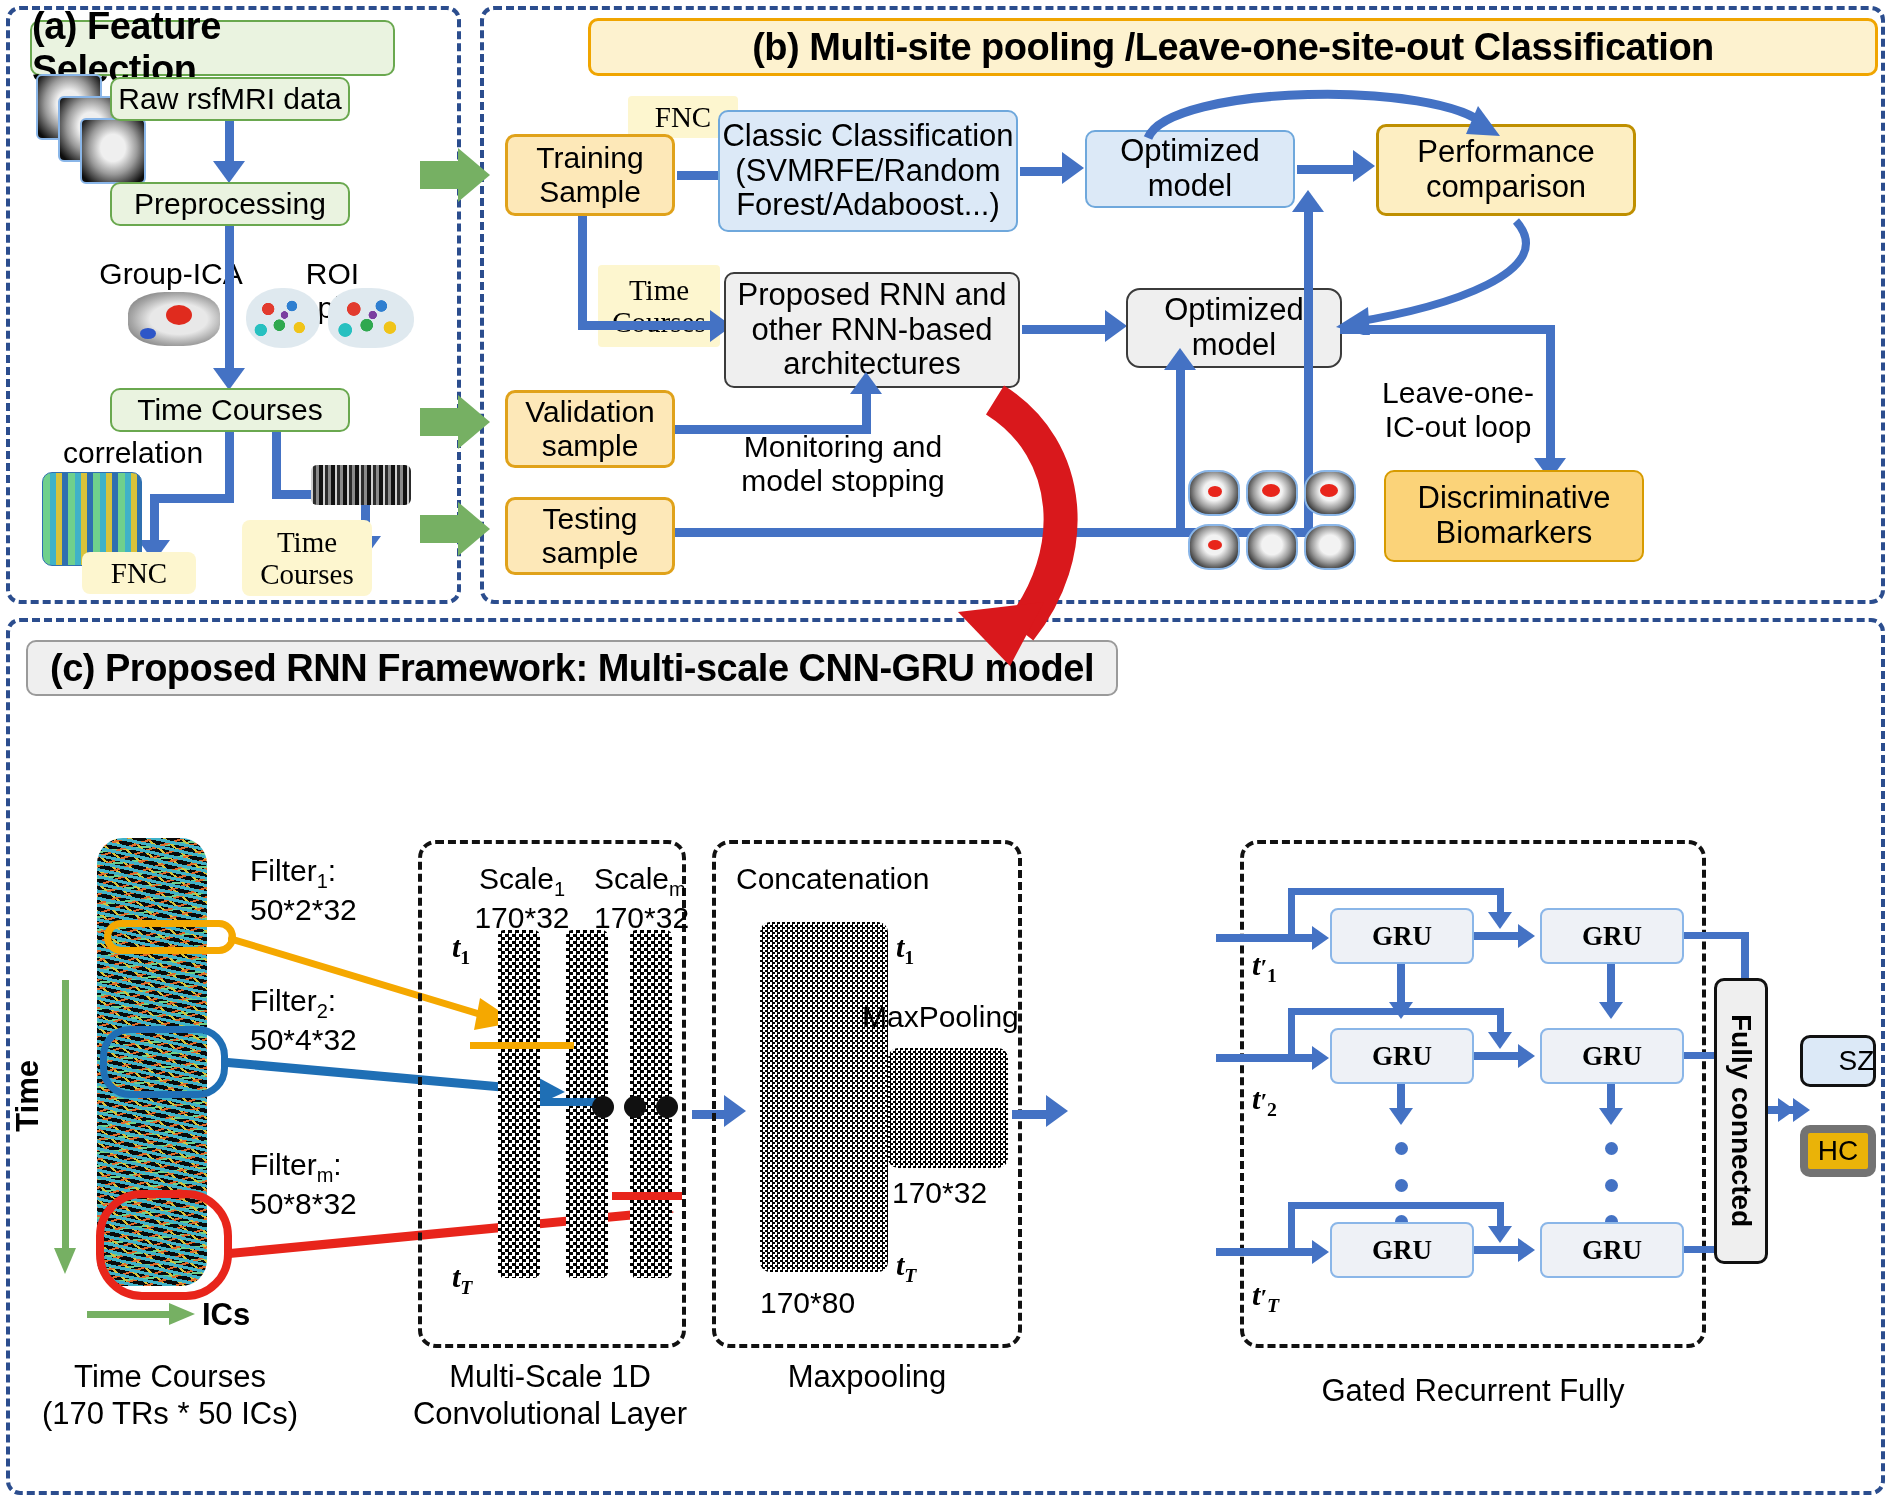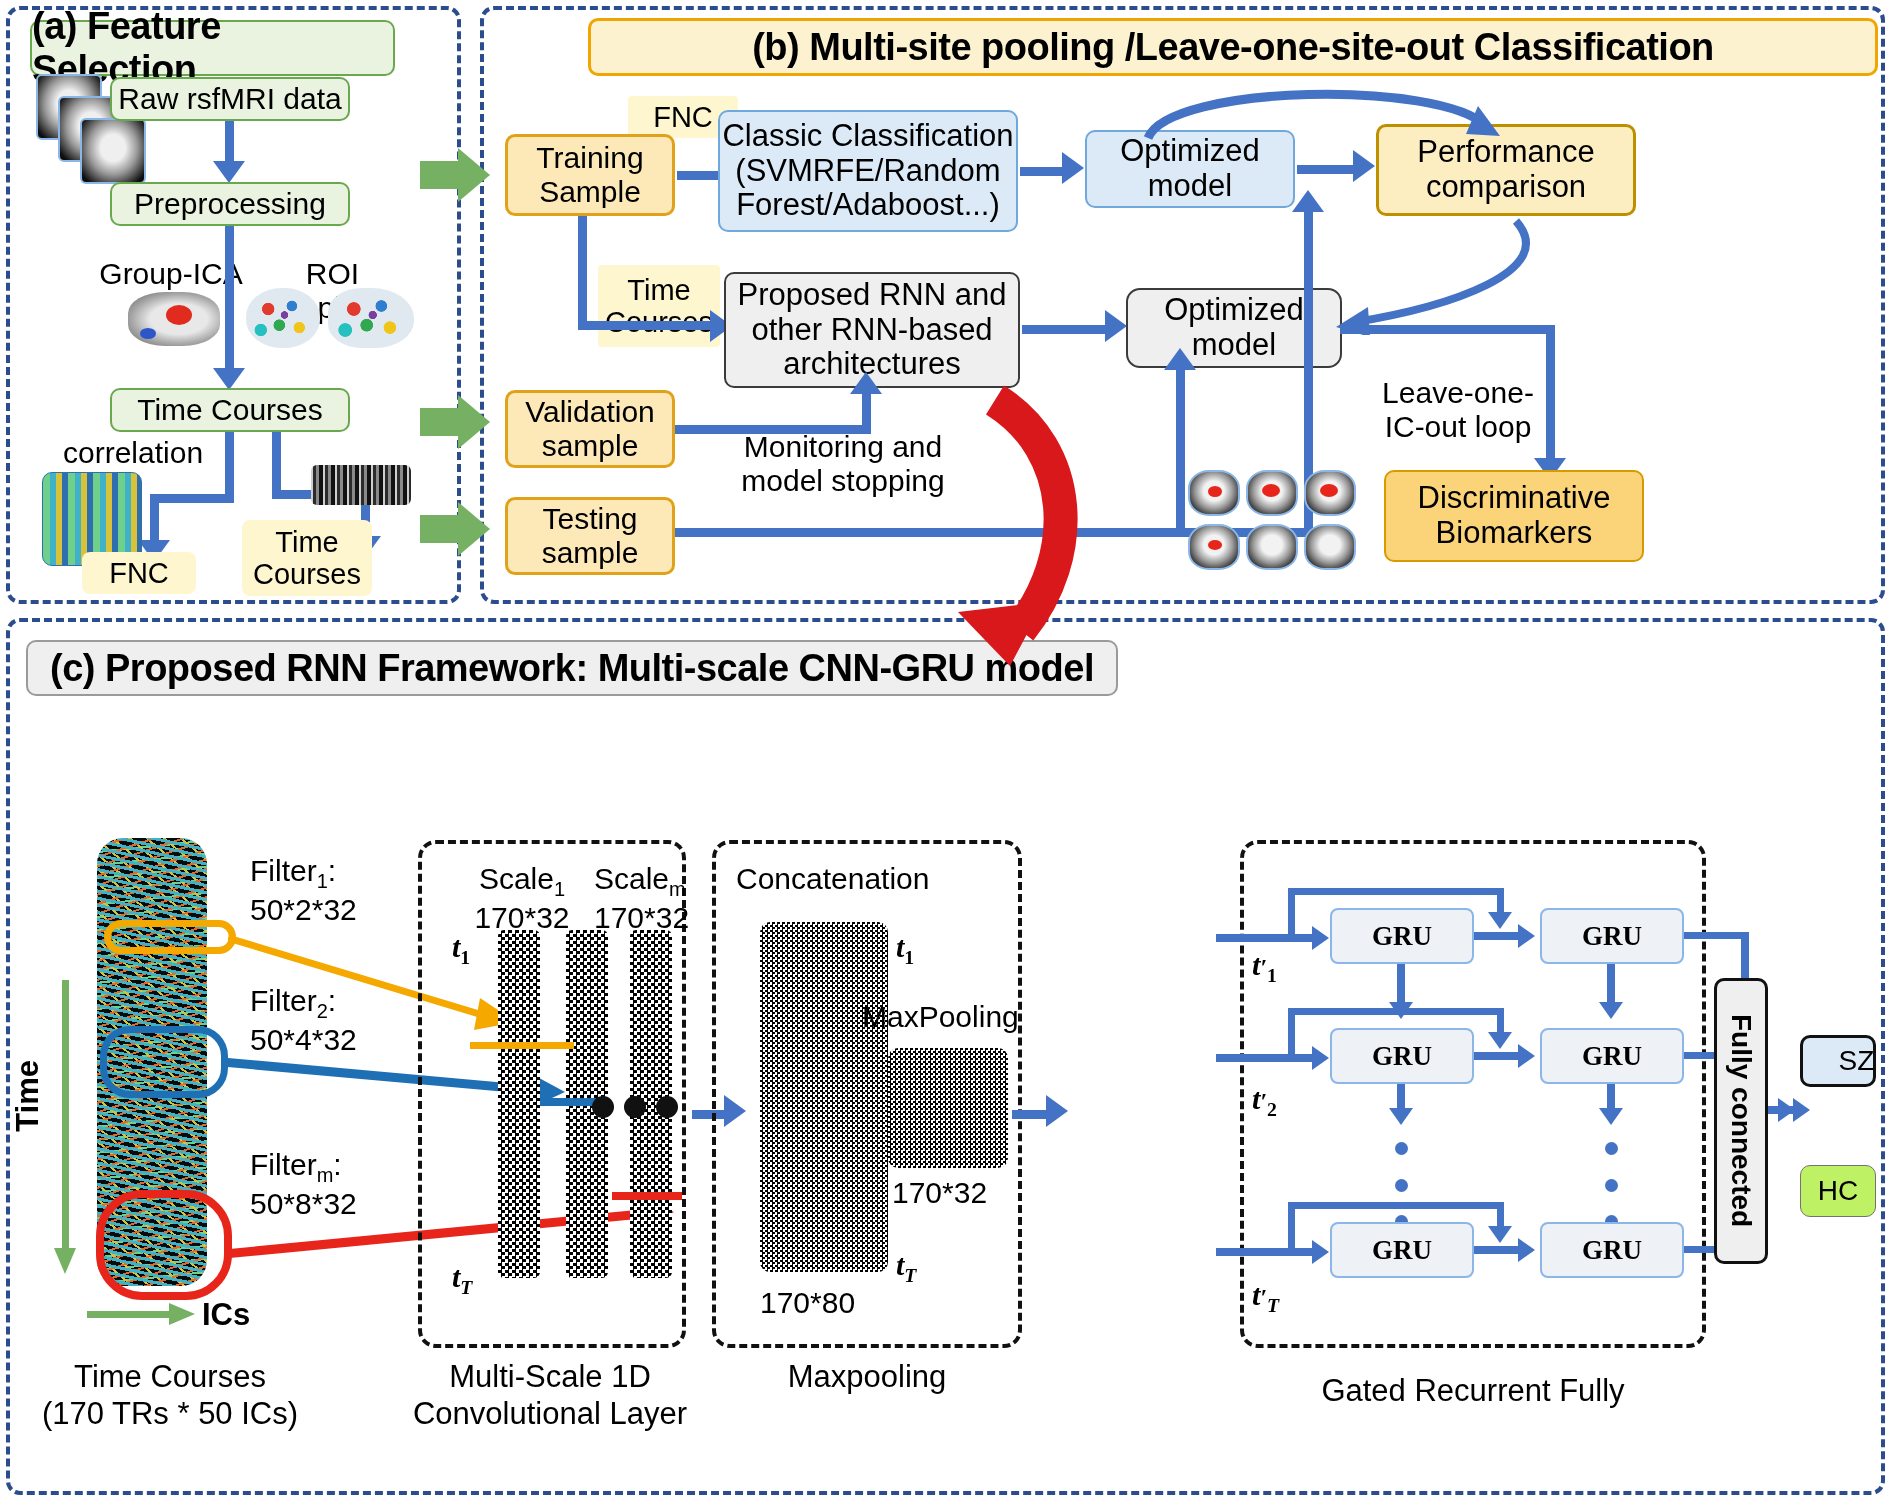--- a/index.html
+++ b/index.html
@@ -22,7 +22,7 @@
        border-radius:10px;line-height:1.12;}
   .box-green{background:#eaf3e0;border:2px solid #6aa84f;font-size:30px;}
   .box-yellow{background:#fde8b8;border:3px solid #e0a21a;font-size:30px;}
-  .box-lightyellow{background:#fdf6cf;border:none;font-size:29px;}
+  .box-lightyellow{background:#fdf6cf;border:none;font-size:29px;font-family:Liberation Serif, serif;}
   .box-blue{background:#dce9f7;border:2px solid #6fa8dc;font-size:31px;}
   .box-gray{background:#efefef;border:2.5px solid #3b3b3b;font-size:31px;}
   .box-amber{background:#fbd379;border:2.5px solid #d79b00;font-size:31px;}

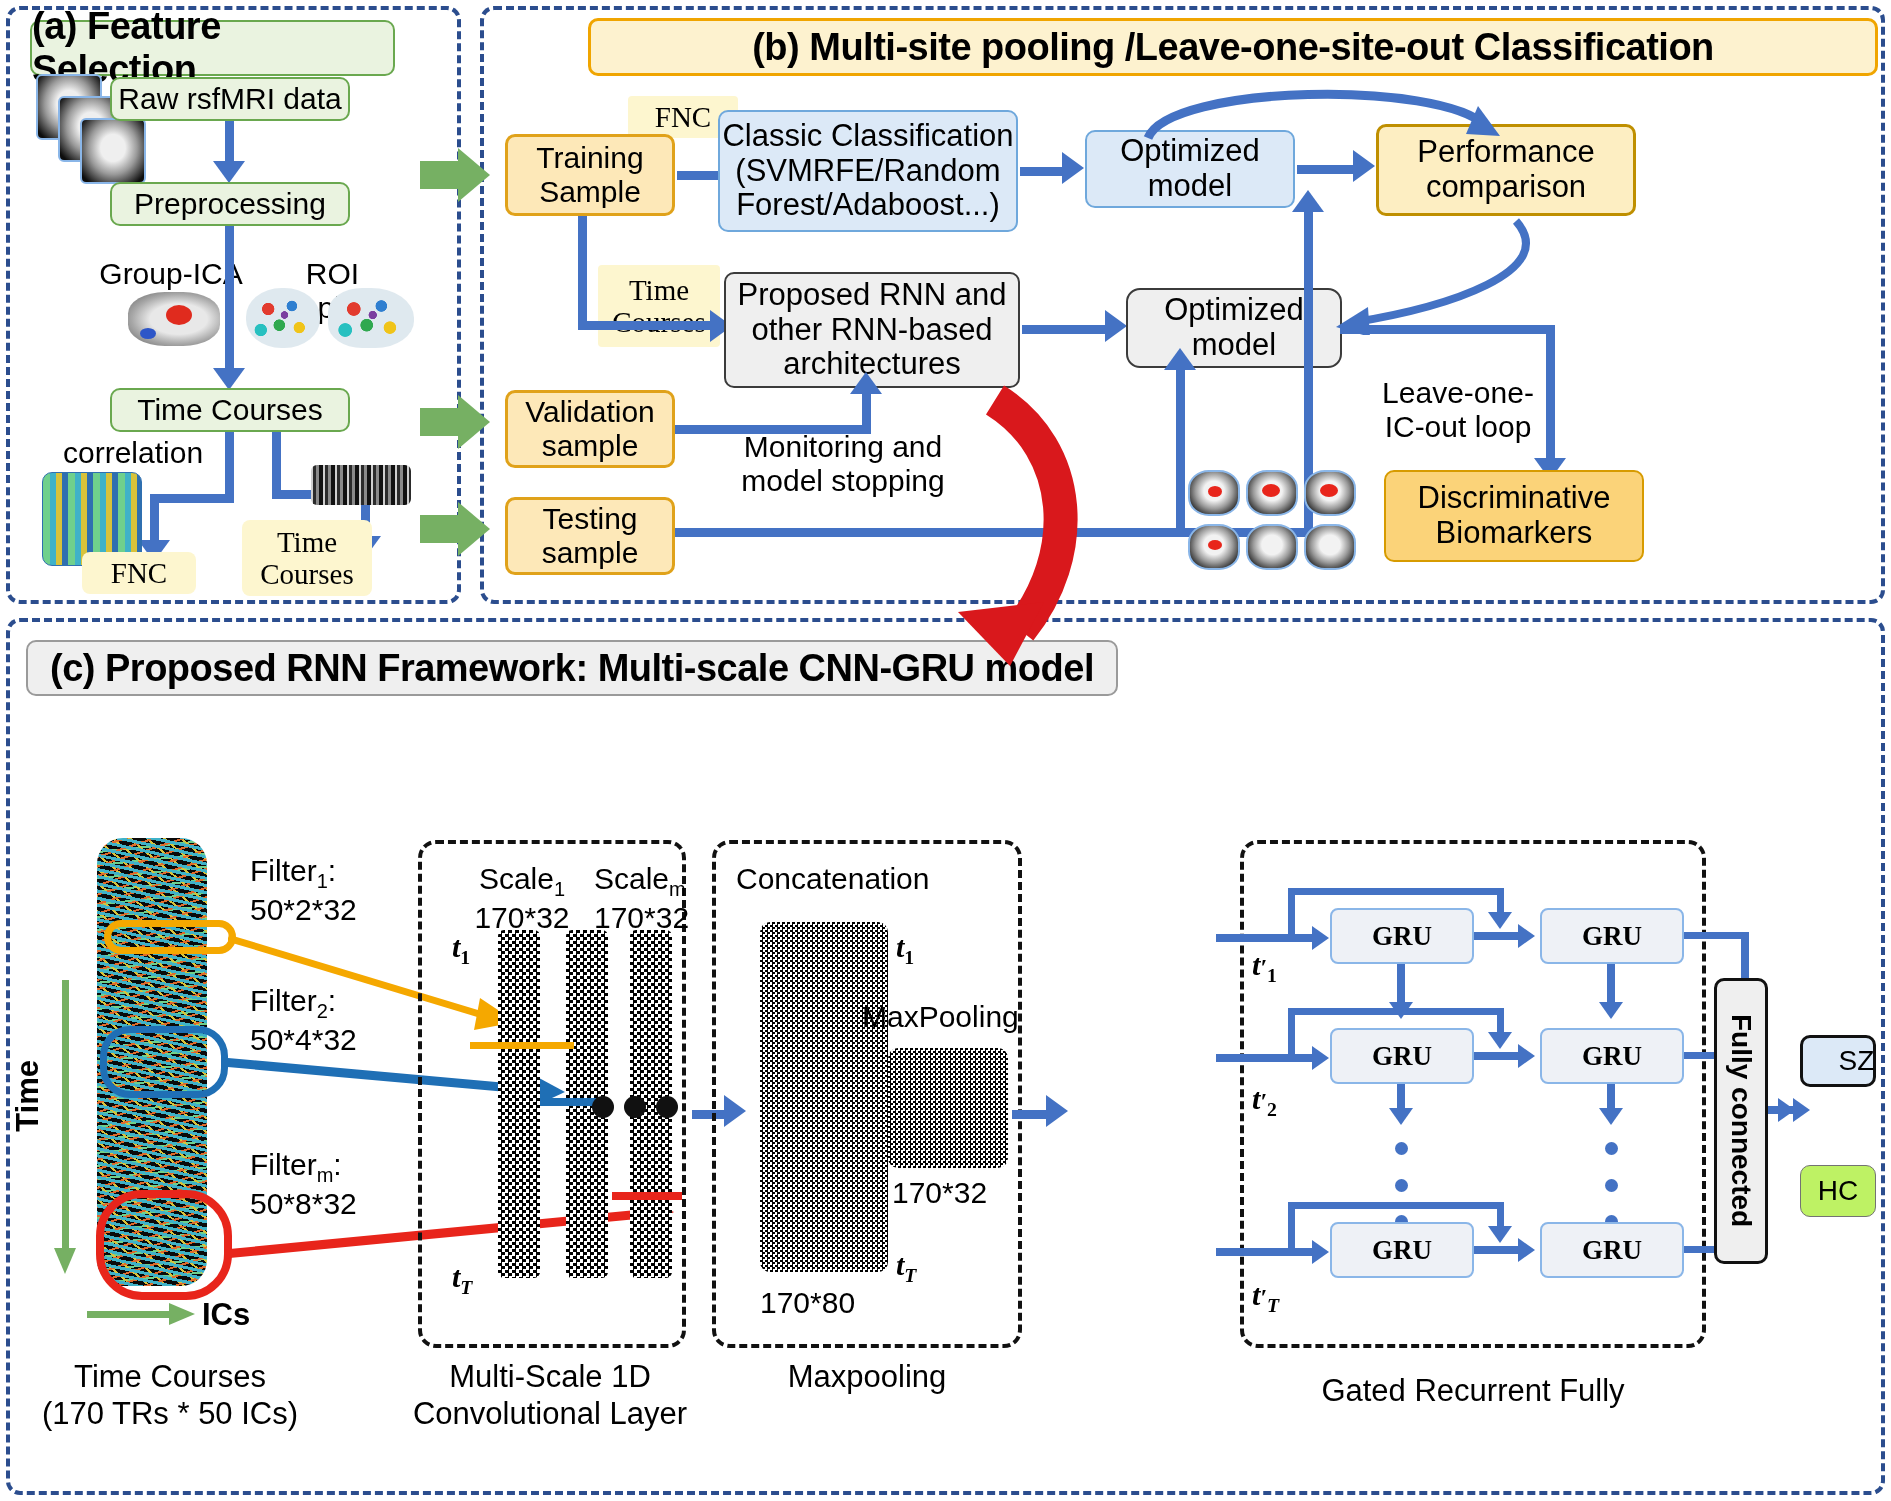--- a/index.html
+++ b/index.html
@@ -30,7 +30,7 @@
   .box-gru{background:#eef1f6;border:2px solid #8ab6e8;border-radius:8px;
       font-size:27px;font-weight:bold;font-family:"Liberation Serif","DejaVu Serif",serif;}
   .box-sz{background:#dce9f7;border:3px solid #111;font-size:28px;padding-left:37px;}
-  .box-hc{background:#bef264;border:1px solid #737373;font-size:28px;margin-top:40px;}
+  .box-hc{background:#eab308;border:8px solid #737373;font-size:28px;}
   .box-fc{background:#efefef;border:3px solid #111;border-radius:10px;
       font-size:28px;font-weight:bold;}
   .box-fc span{writing-mode:vertical-rl;}

